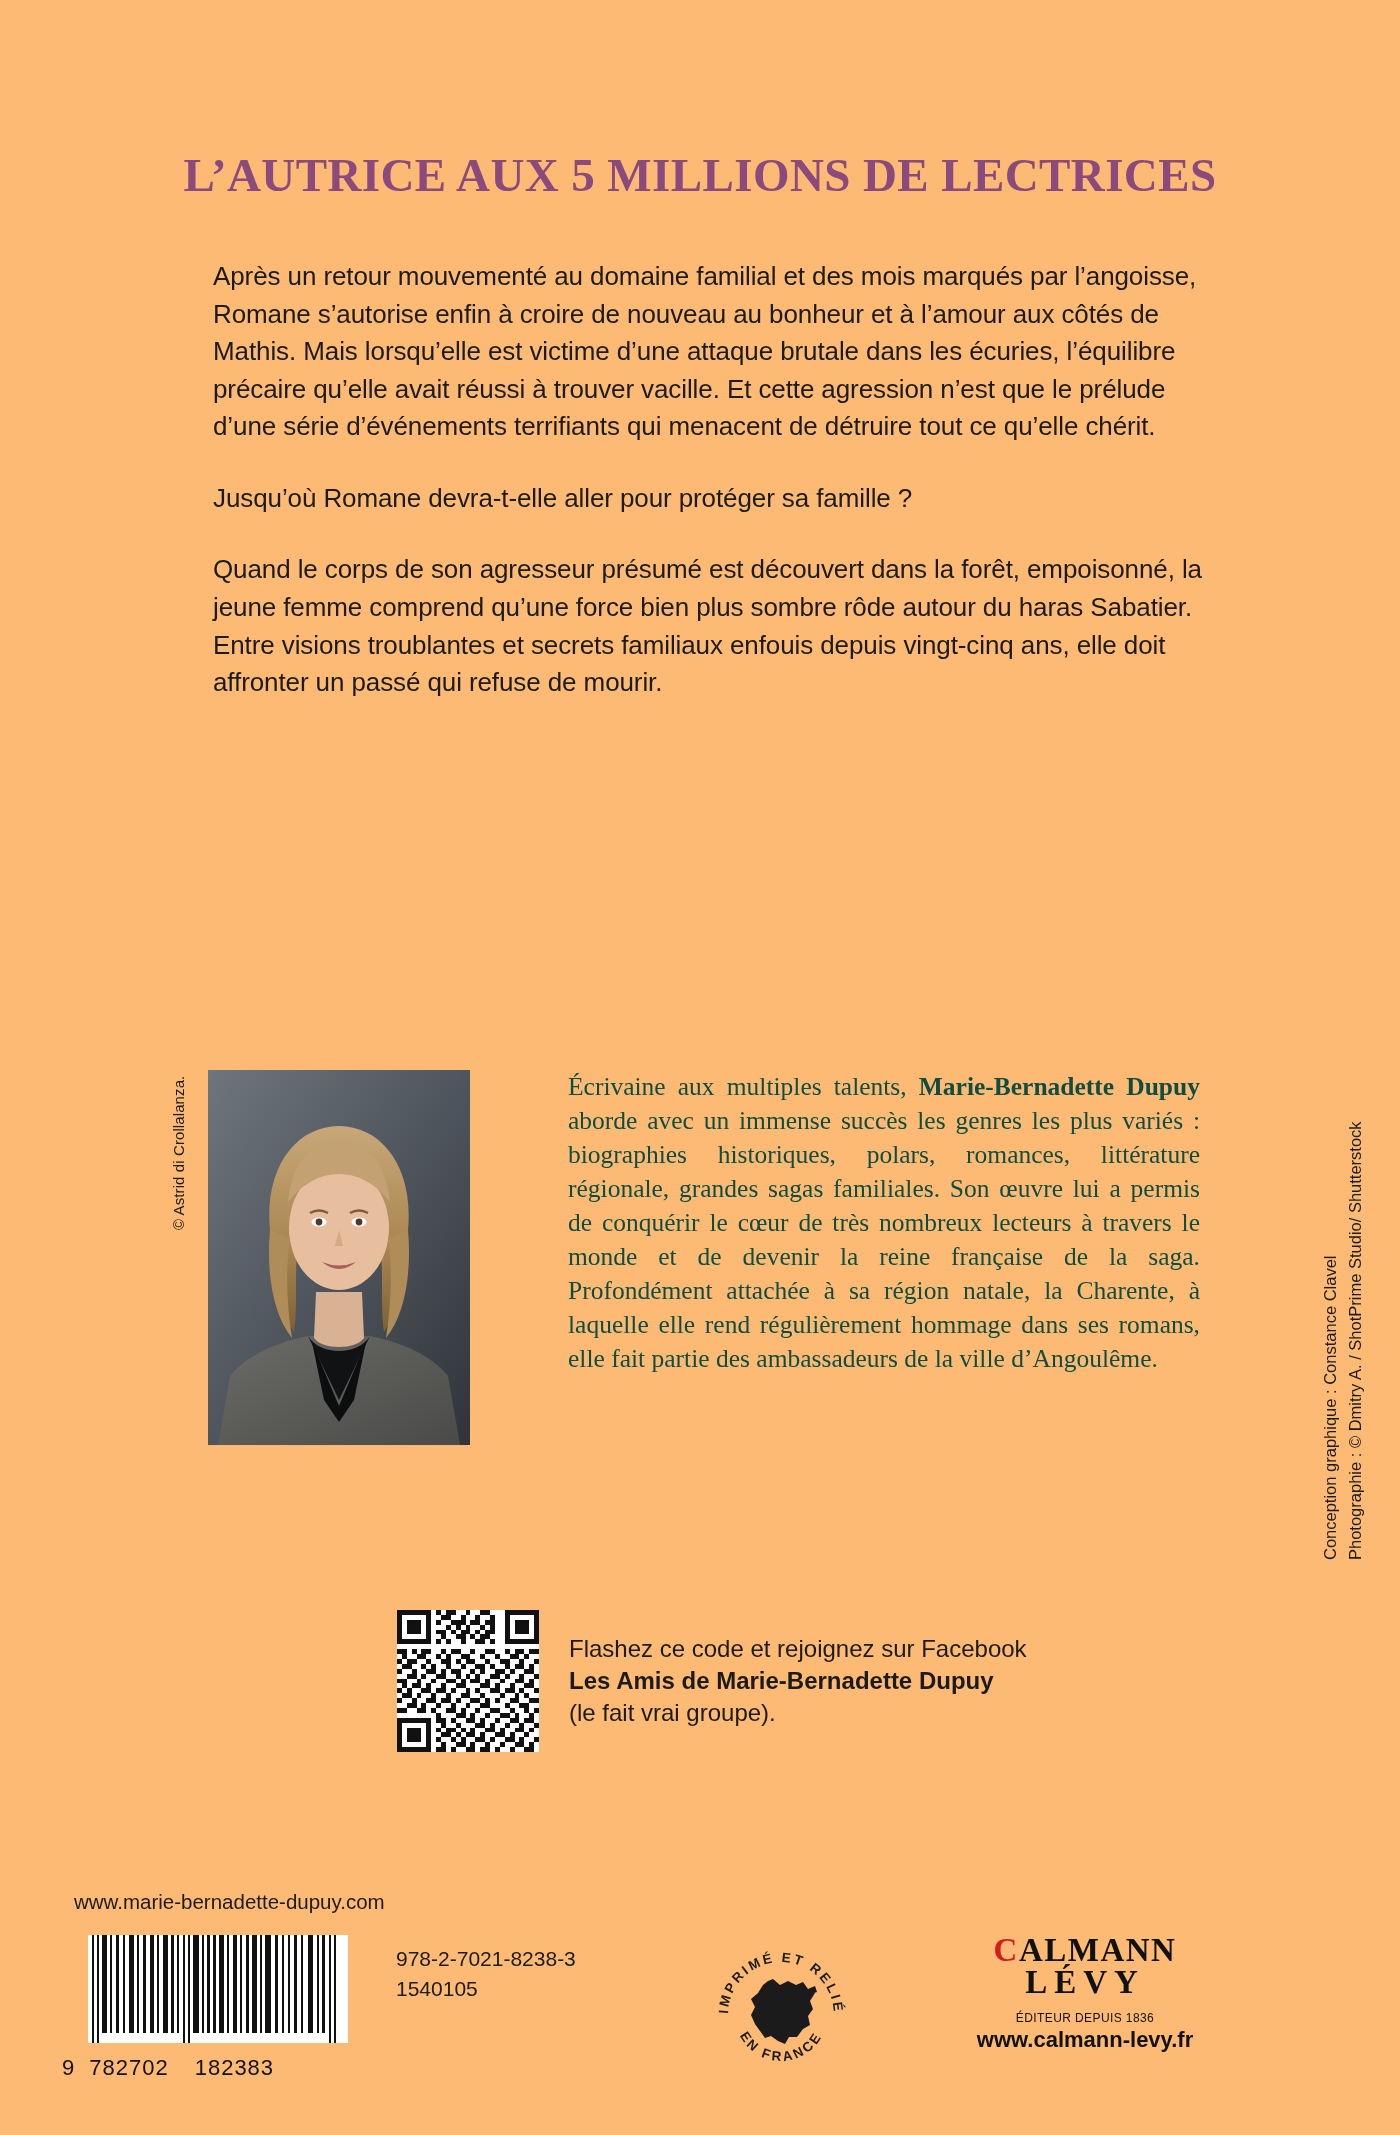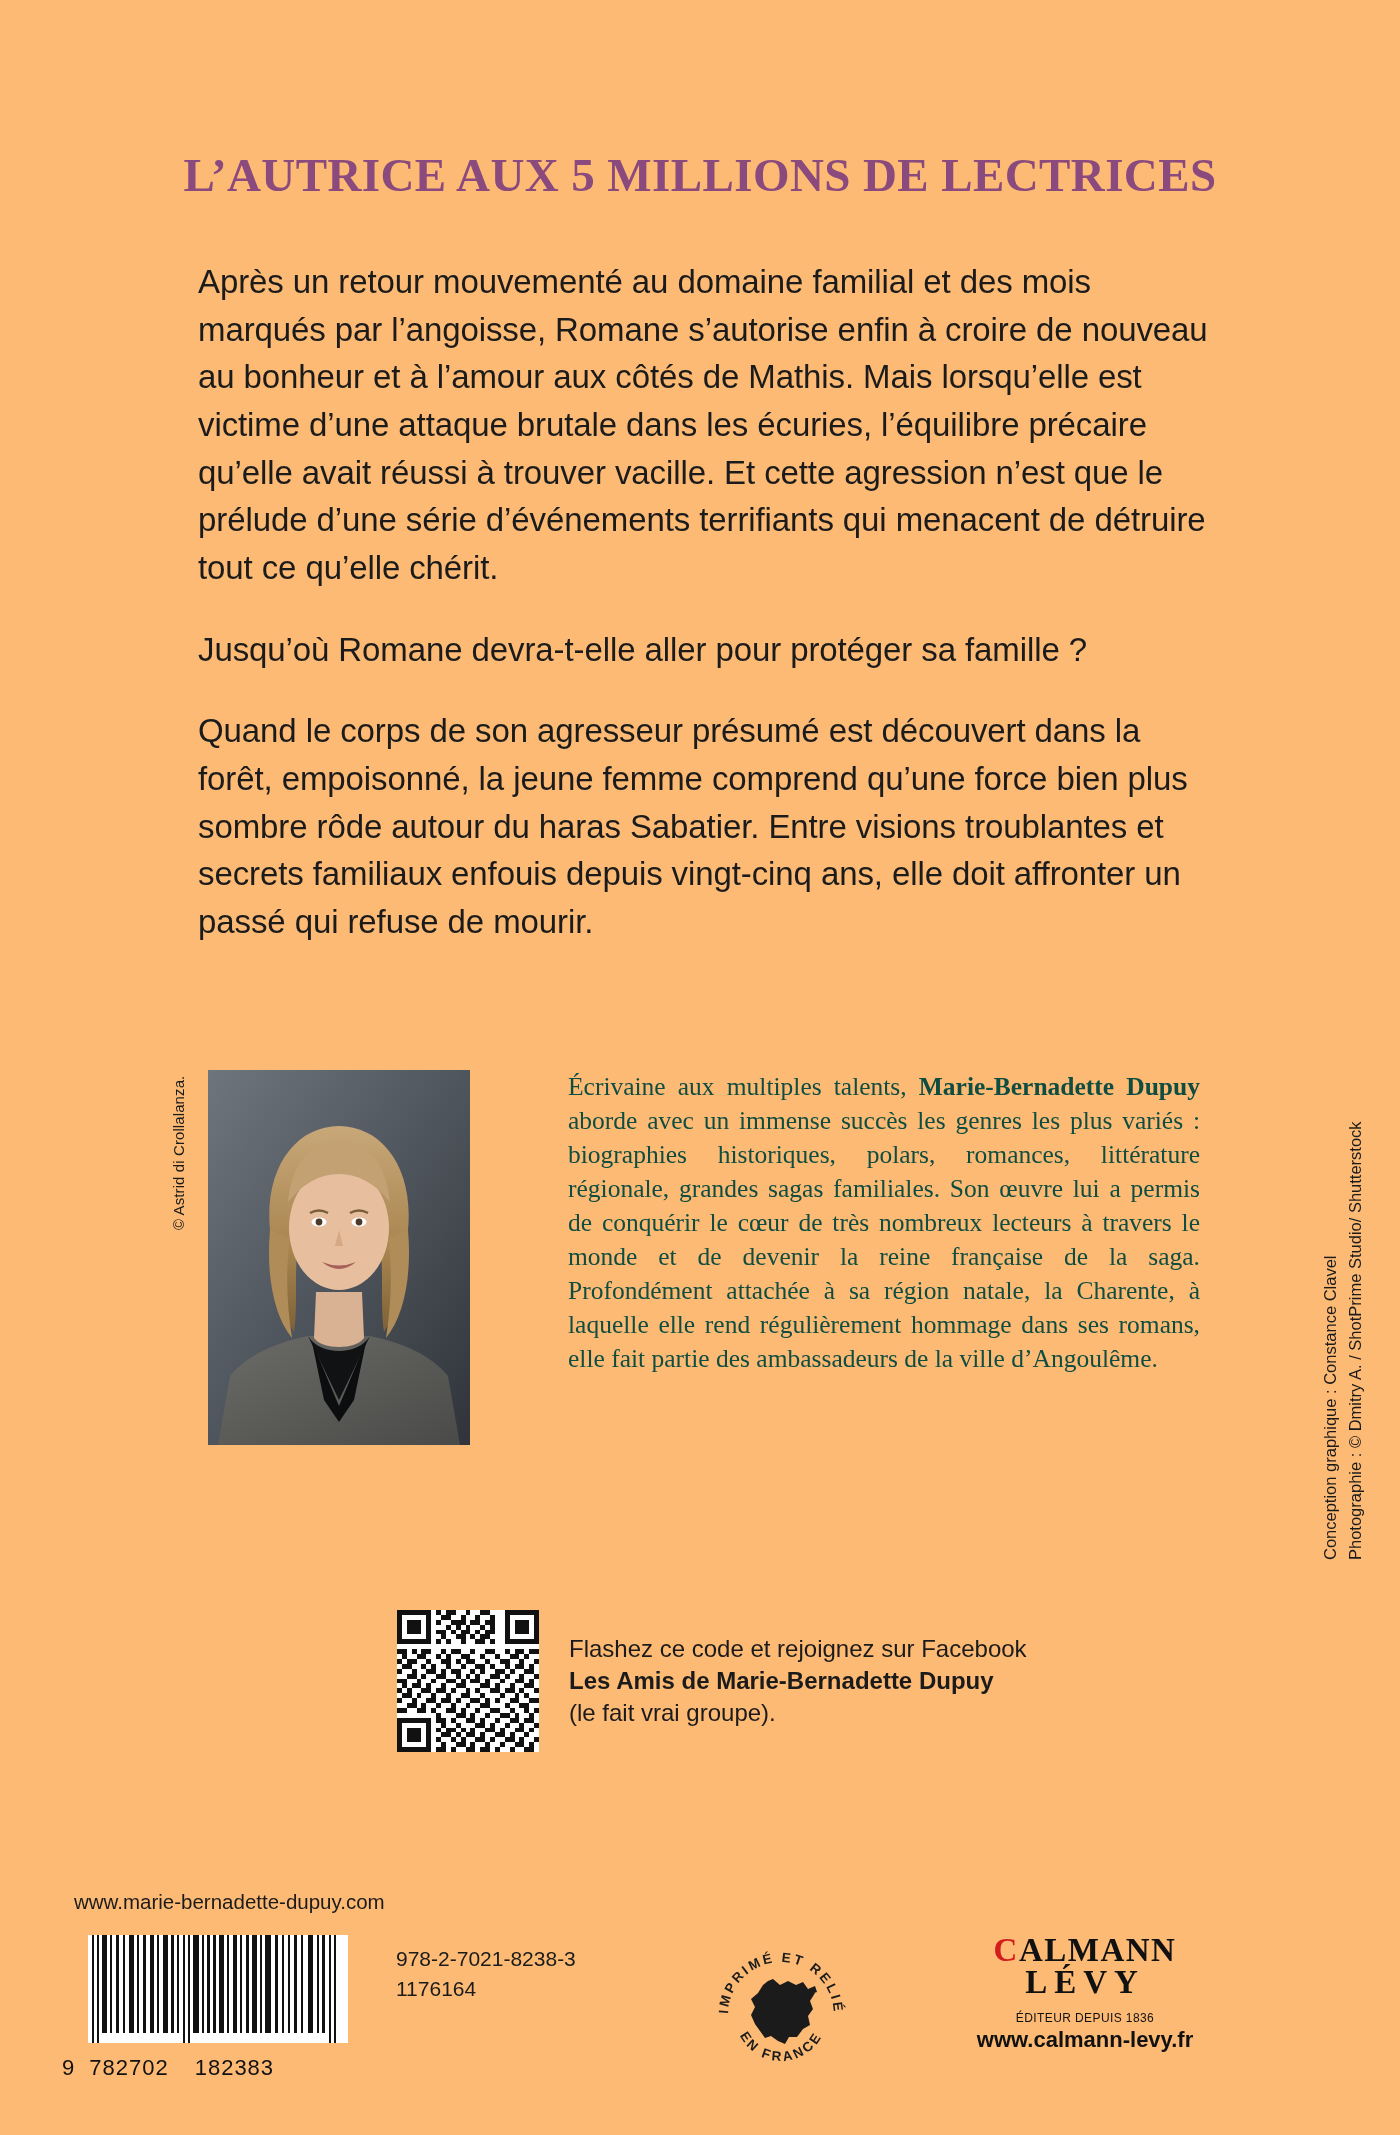--- a/index.html
+++ b/index.html
@@ -41,9 +41,9 @@
     width: 1020px;
   }
   .blurb p {
-    margin: 0 0 34px 0;
+    margin: 0 0 34px 15px;
     color: #1b1b1b;
-    font-size: 33px;
+    font-size: 26px;
     line-height: 1.445;
     letter-spacing: -0.1px;
     font-family: "Liberation Sans", sans-serif;

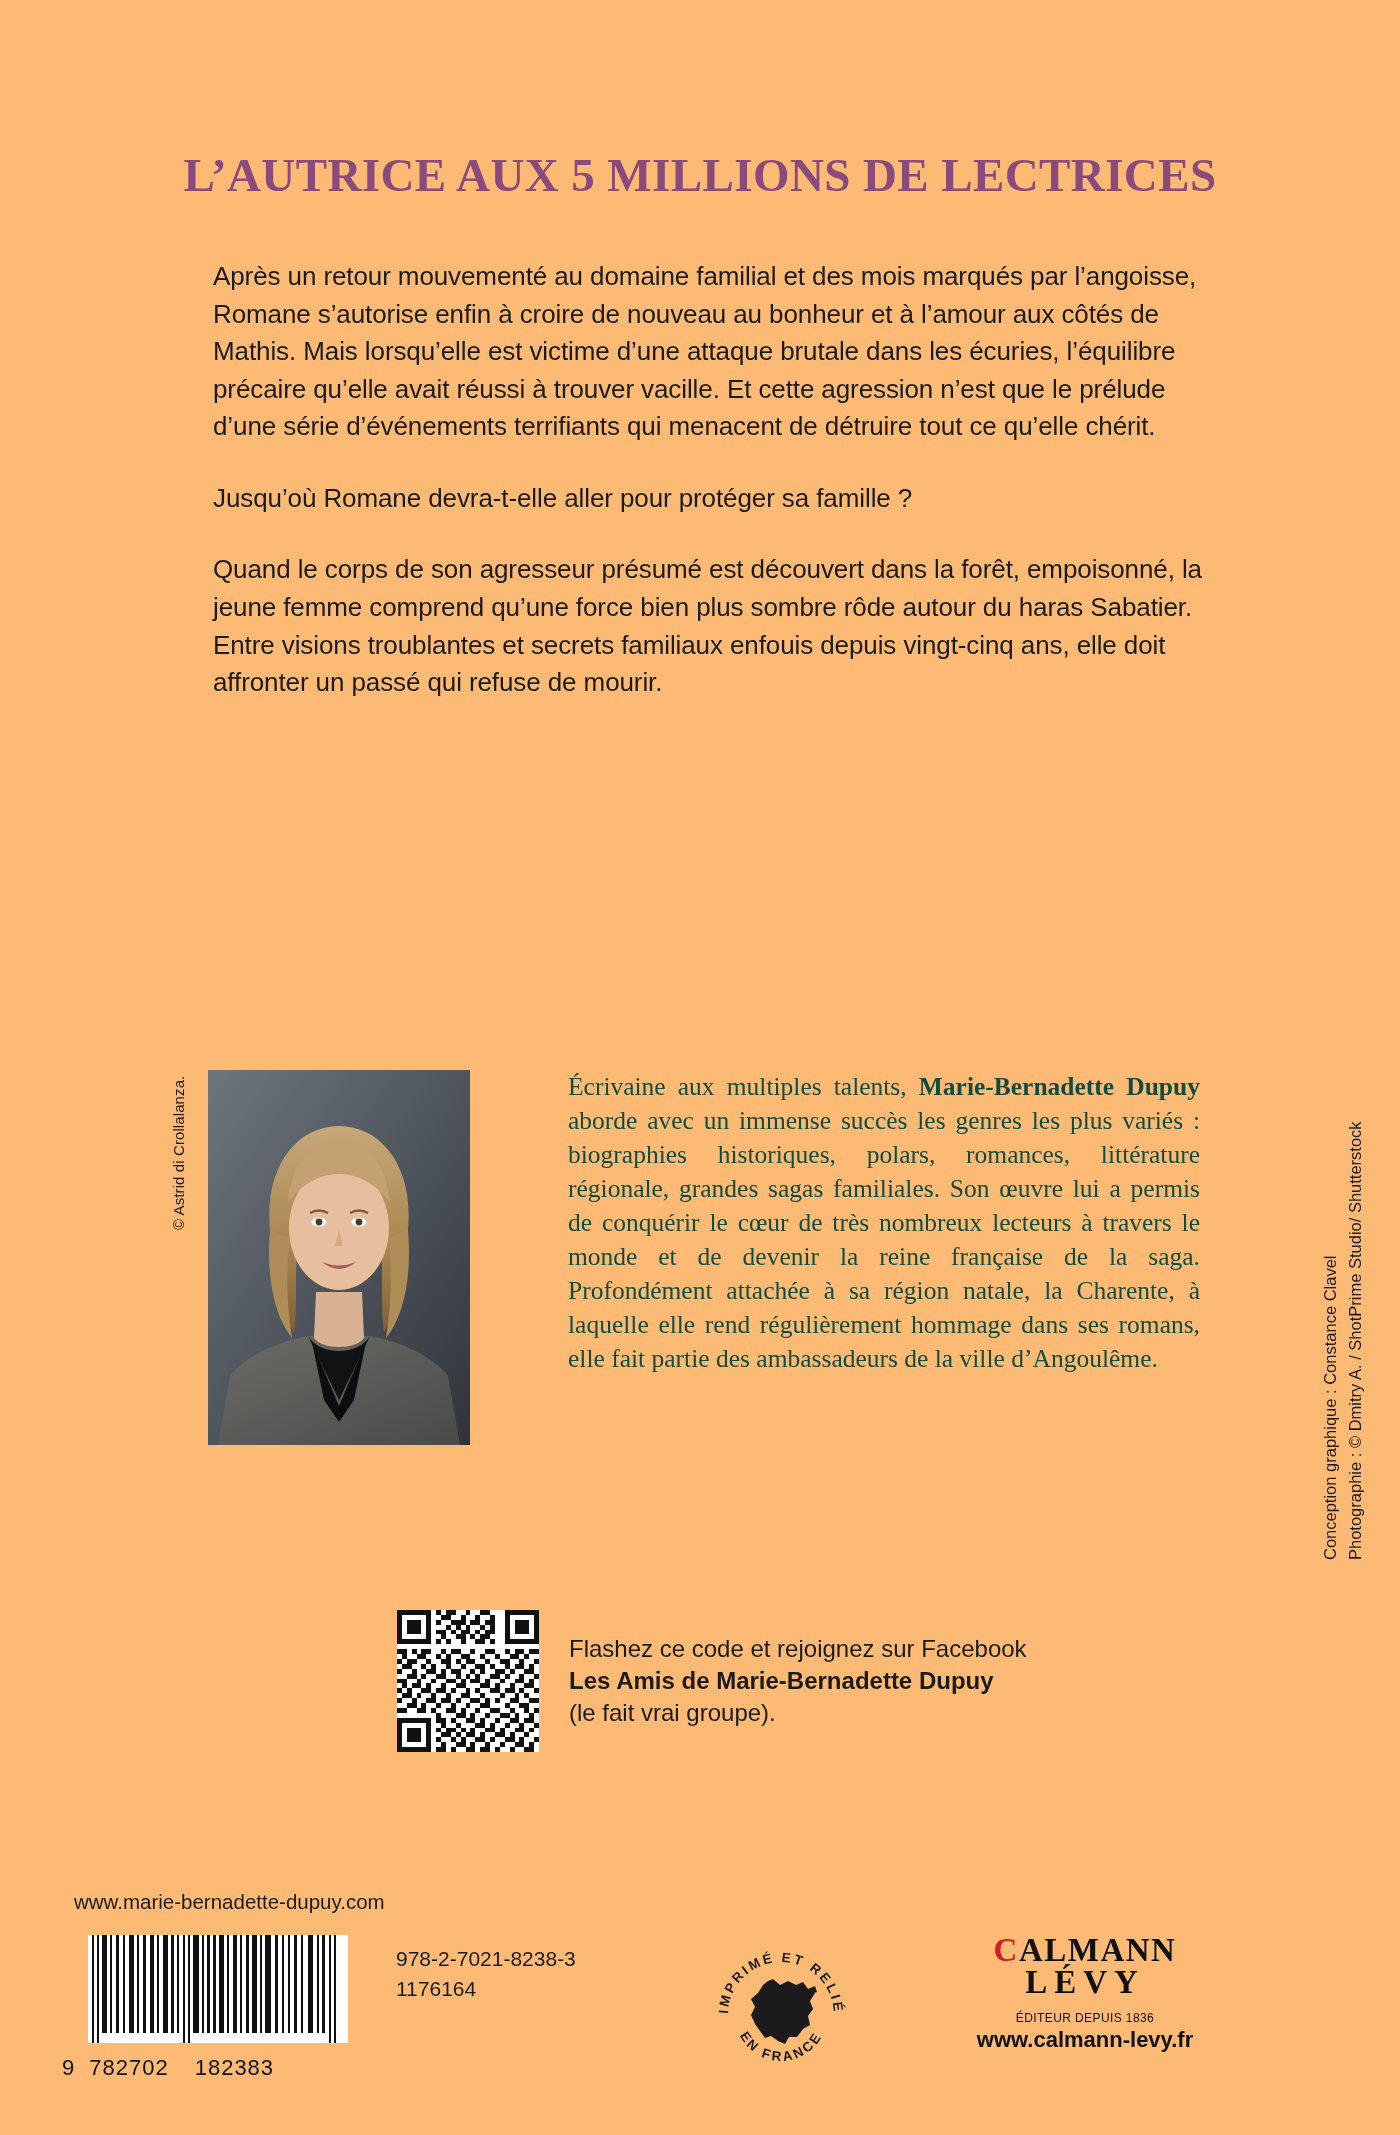--- a/index.html
+++ b/index.html
@@ -590,7 +590,7 @@
 
   <div class="isbn-block">
     <div>978-2-7021-8238-3</div>
-    <div>1176164</div>
+    <div>1540105</div>
   </div>
 
 

